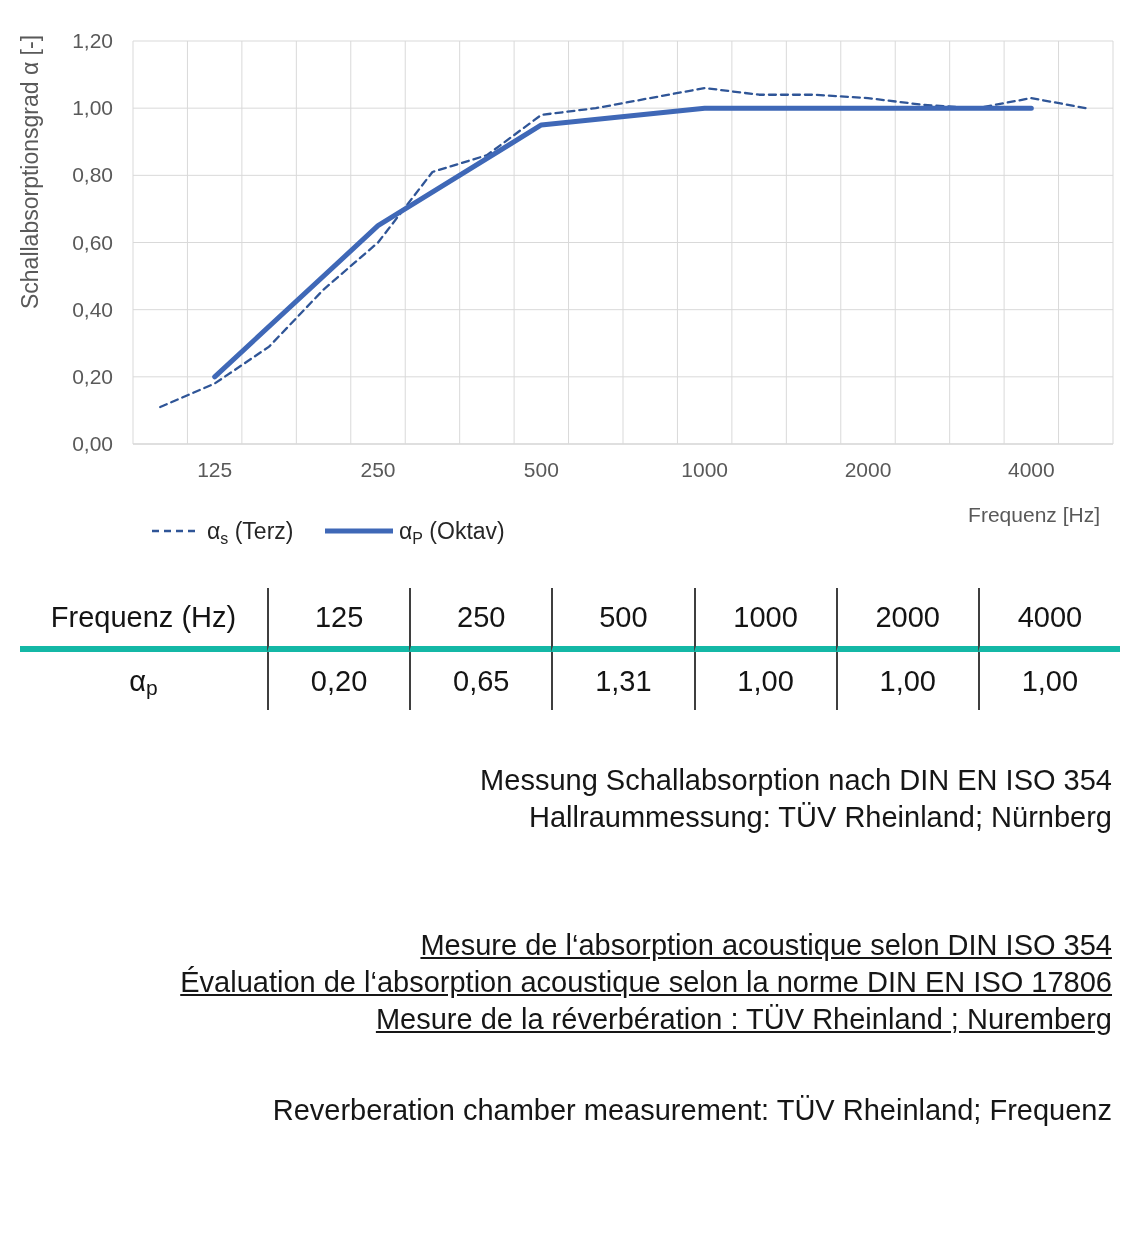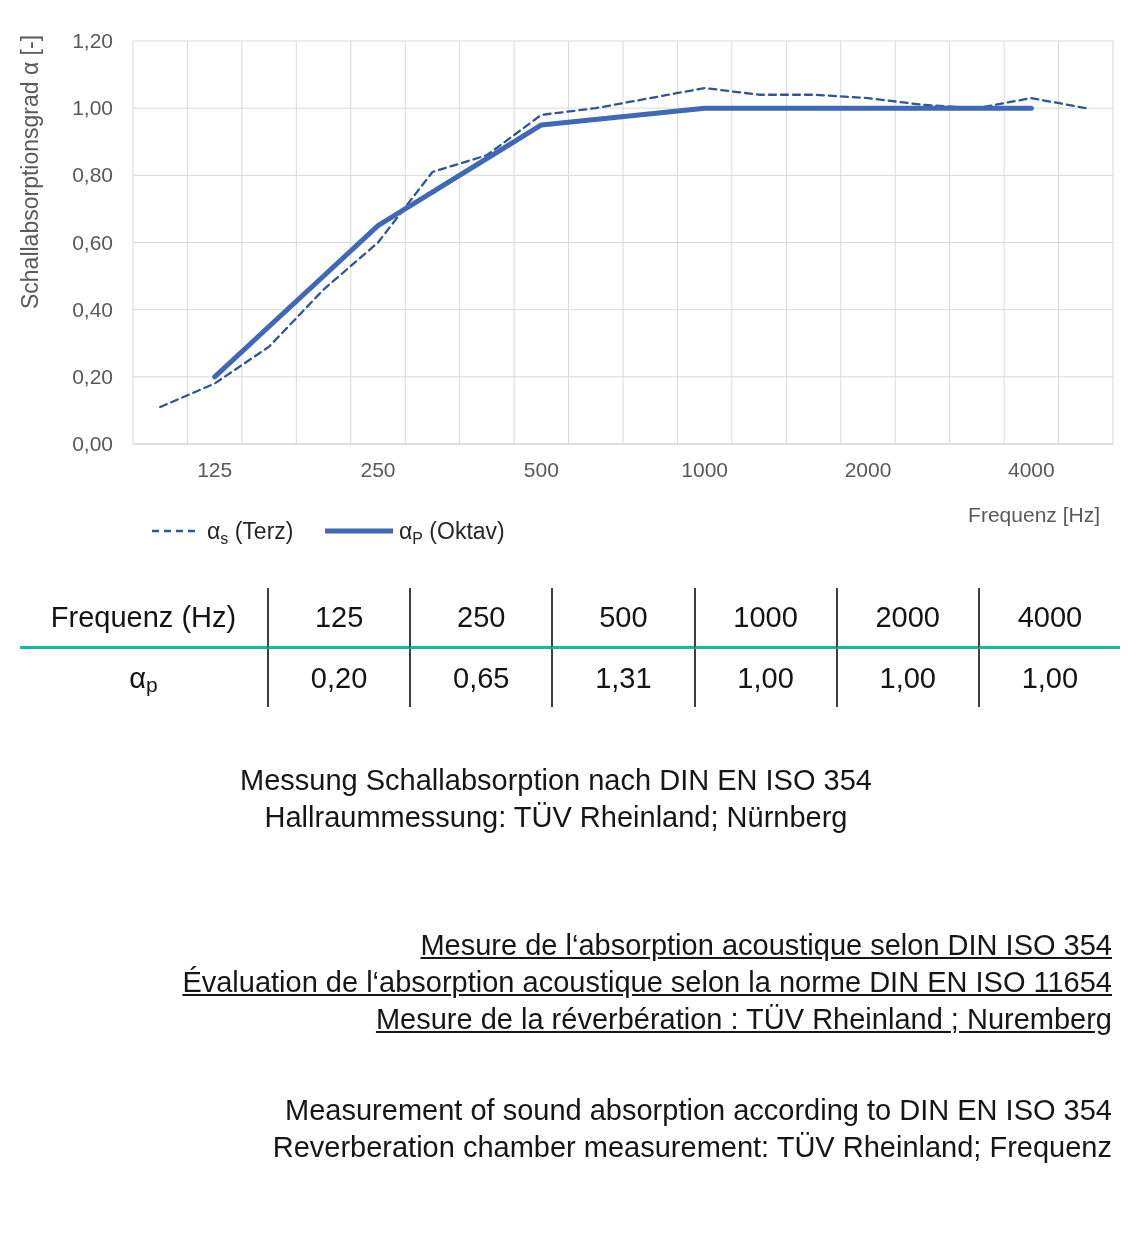--- a/index.html
+++ b/index.html
@@ -15,7 +15,7 @@
     font-size:29px;color:#141414;white-space:nowrap;
   }
   .tcell.vline{border-left:2px solid #3f3f3f;}
-  .tcell.hdr{border-bottom:3px solid #14b8a6;}
+  .tcell.hdr{border-bottom:6px solid #14b8a6;}
   .sub{font-size:21px;position:relative;top:7px;}
   .tblock{
     position:absolute;left:0;right:23px;text-align:right;

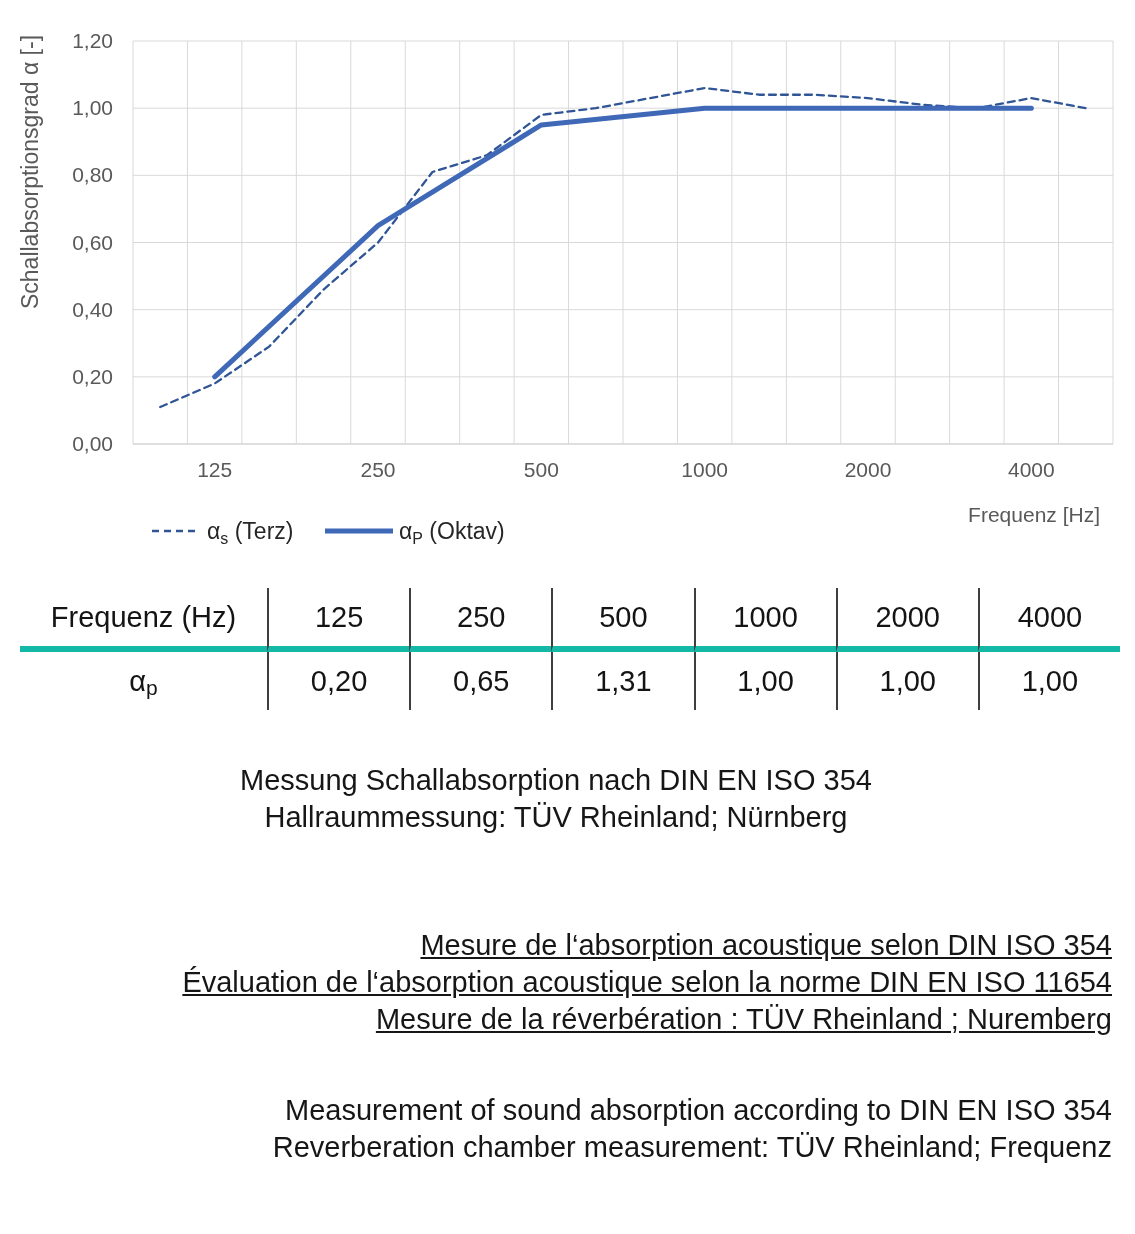--- a/index.html
+++ b/index.html
@@ -125,7 +125,7 @@
       </div>
   </div>
 
-  <div class="tblock" style="top:762px;text-align:center;">
+  <div class="tblock" style="top:762px;">
     <div>Messung Schallabsorption nach DIN EN ISO 354</div>
     <div>Hallraummessung: TÜV Rheinland; Nürnberg</div>
   </div>

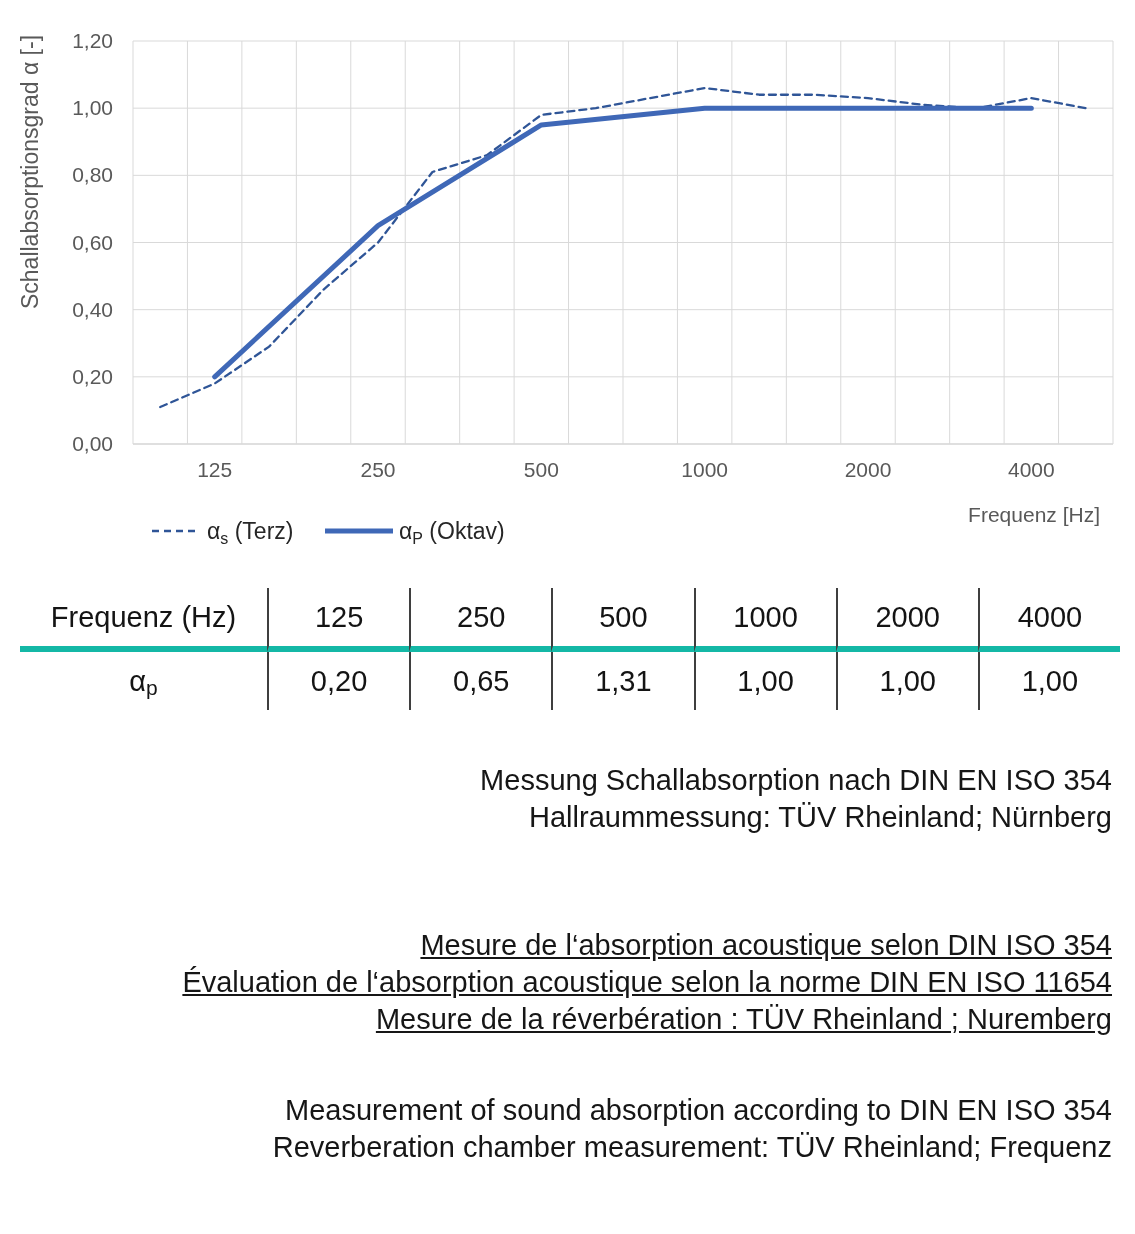--- a/index.html
+++ b/index.html
@@ -132,7 +132,7 @@
 
   <div class="tblock" style="top:927px;text-decoration:underline;">
     <div>Mesure de l‘absorption acoustique selon DIN ISO 354</div>
-    <div>Évaluation de l‘absorption acoustique selon la norme DIN EN ISO 11654</div>
+    <div>Évaluation de l‘absorption acoustique selon la norme DIN EN ISO 17806</div>
     <div>Mesure de la réverbération : TÜV Rheinland ; Nuremberg</div>
   </div>
 

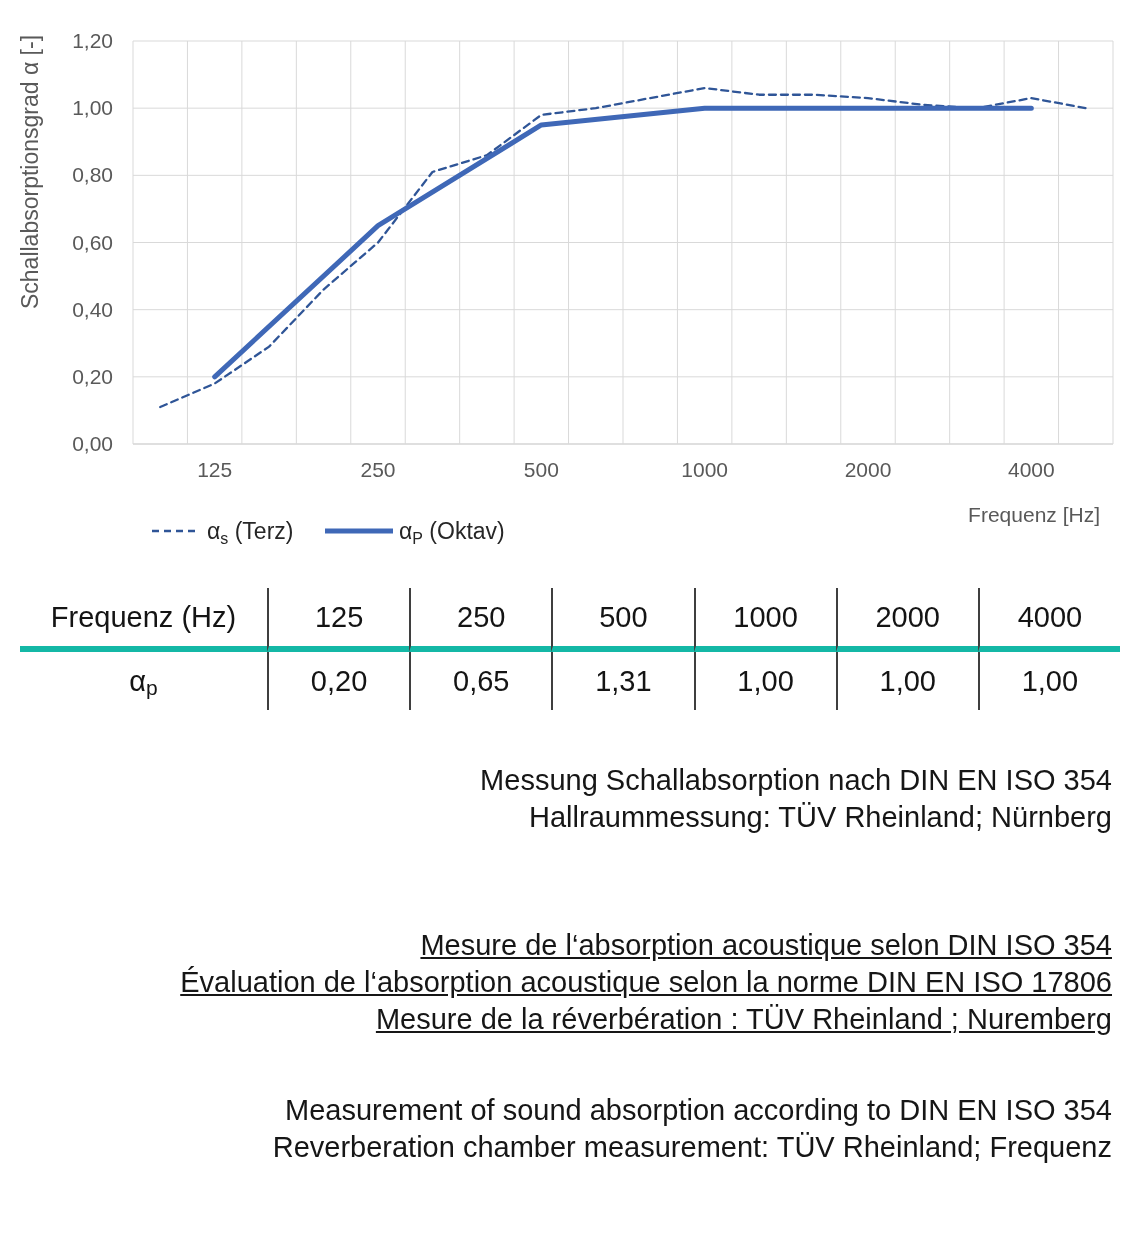--- a/index.html
+++ b/index.html
@@ -137,7 +137,6 @@
   </div>
 
   <div class="tblock" style="top:1092px;">
-    <div>Measurement of sound absorption according to DIN EN ISO 354</div>
     <div>Reverberation chamber measurement: TÜV Rheinland; Frequenz</div>
   </div>
 

